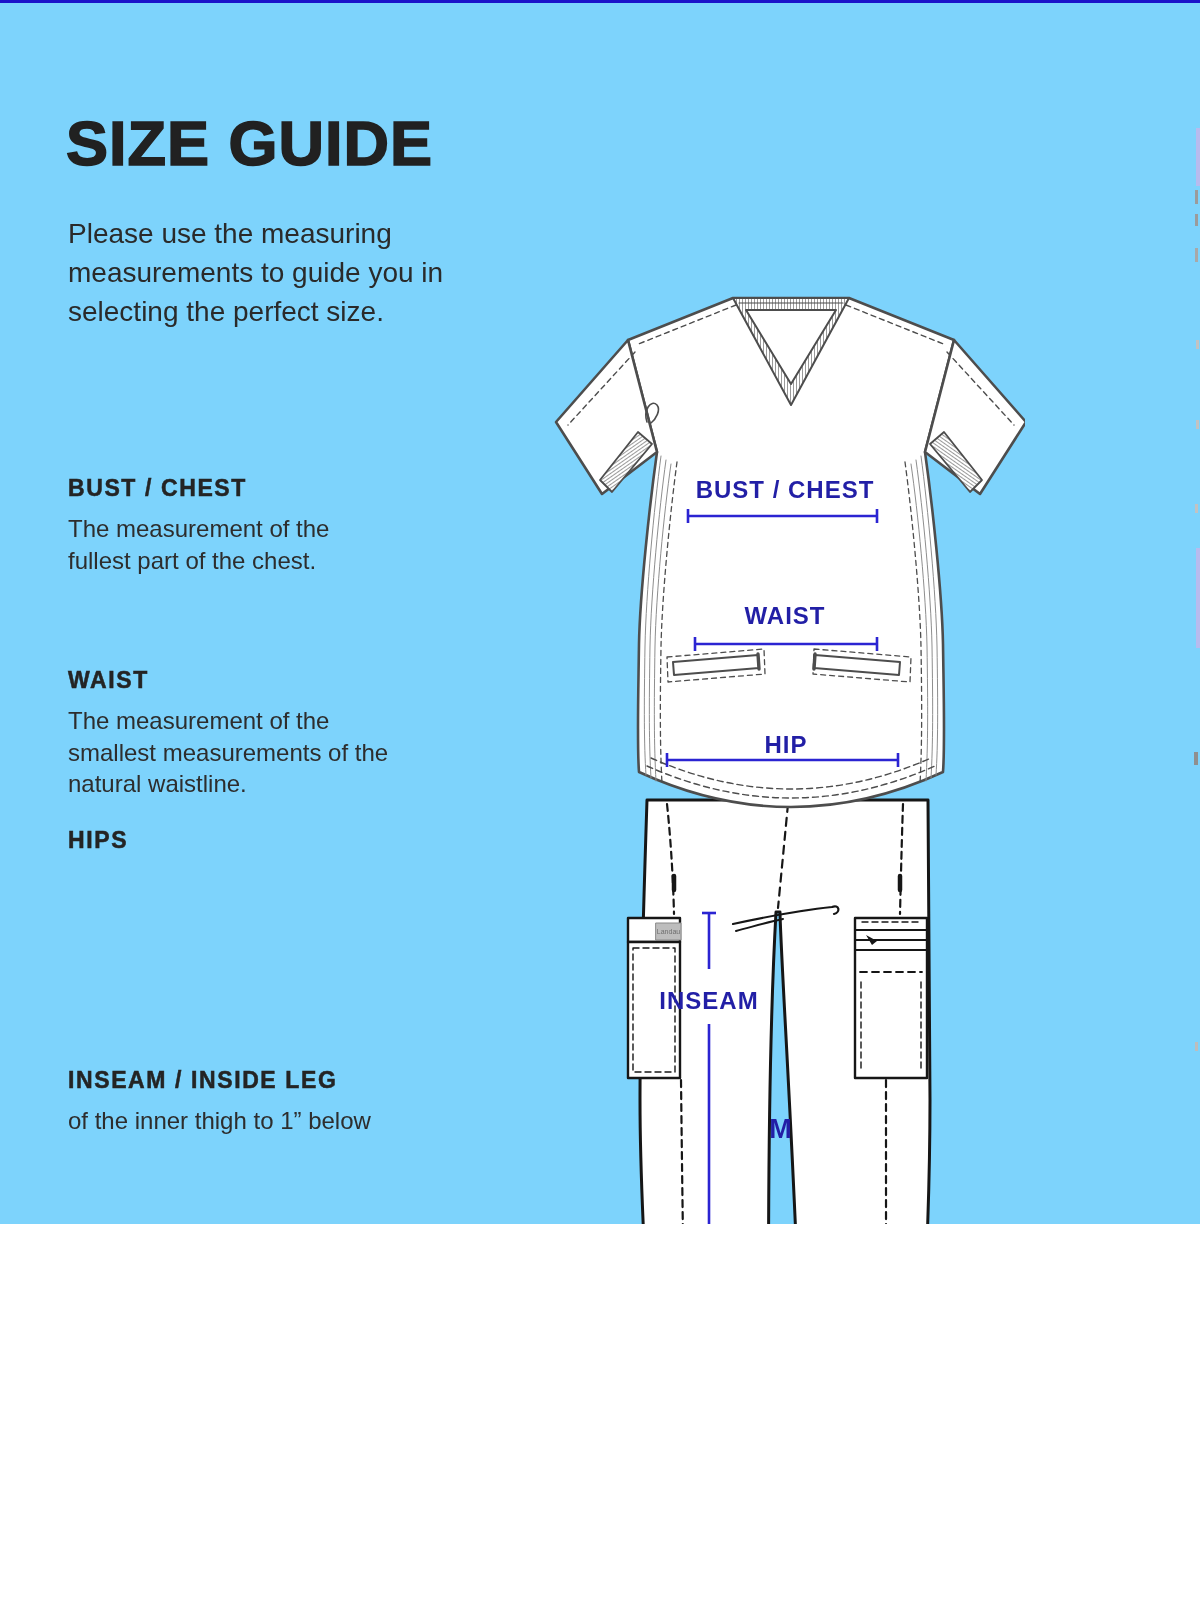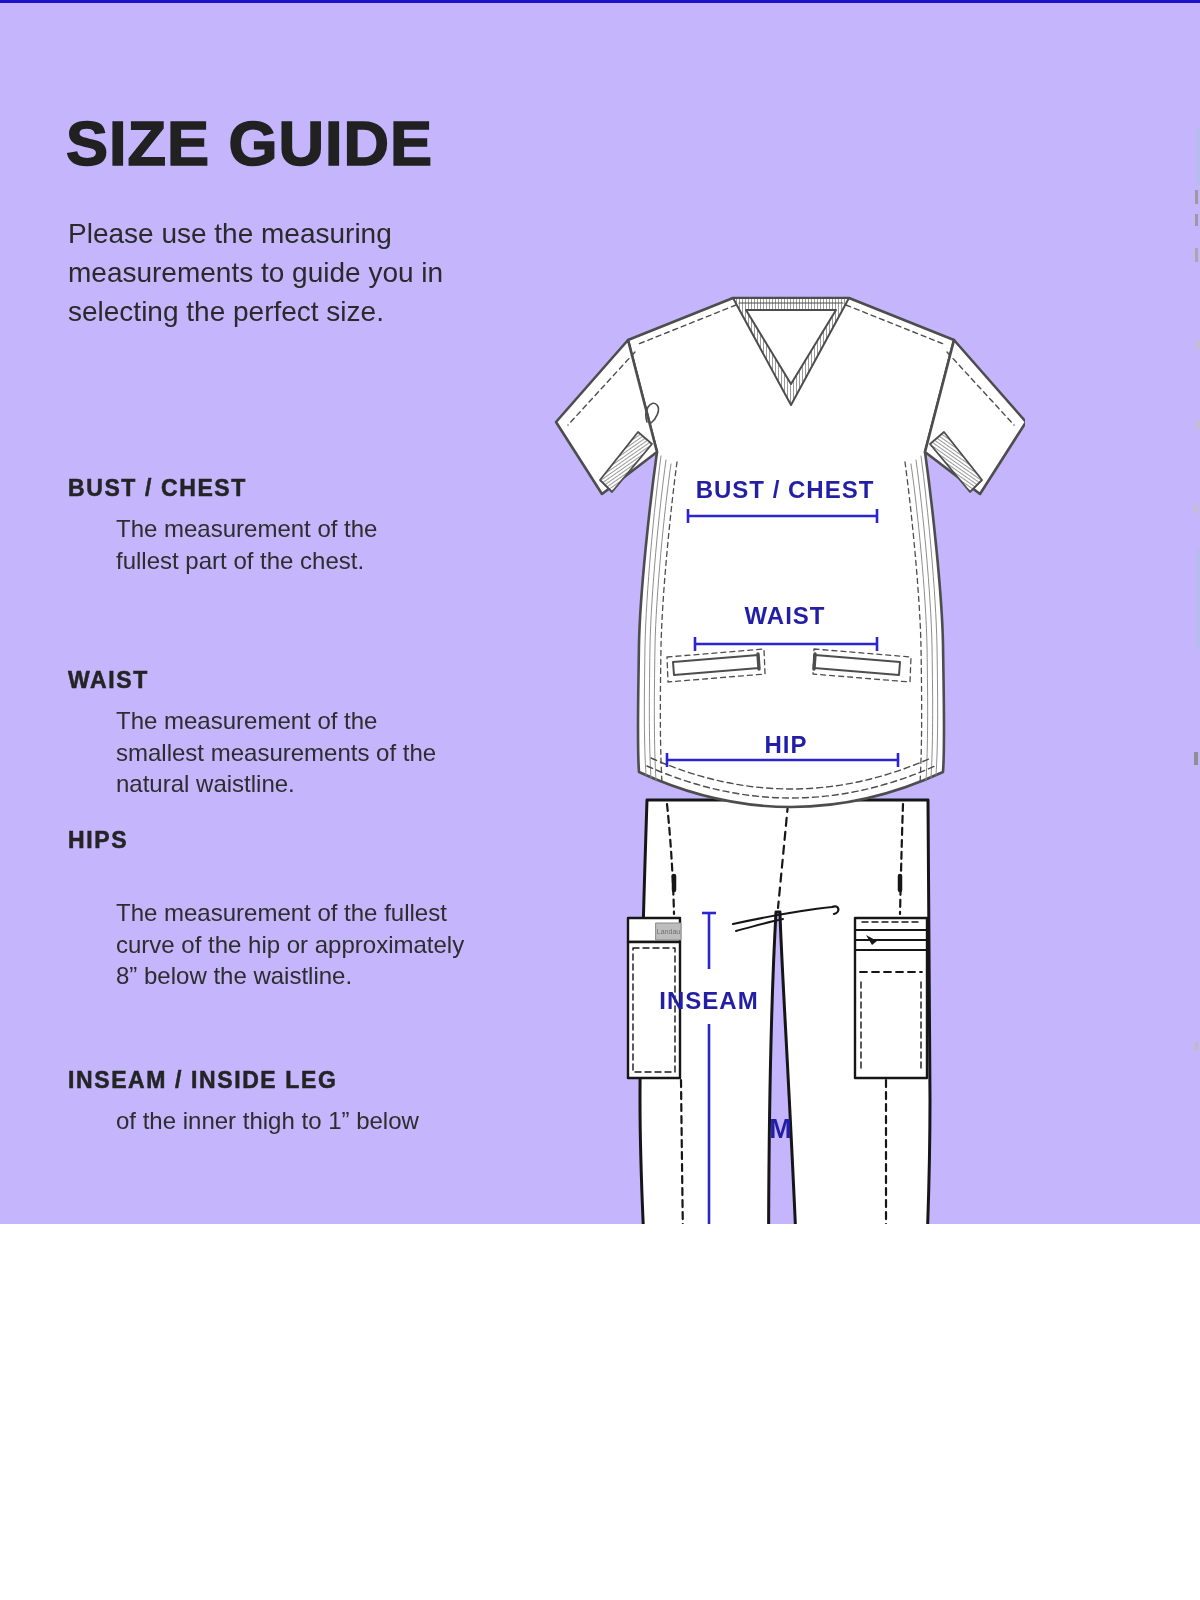--- a/index.html
+++ b/index.html
@@ -4,7 +4,7 @@
 <style>
   html,body{margin:0;padding:0;background:#ffffff;}
   .page{
-    position:relative;width:1200px;height:1224px;background:#c4b5fd;overflow:hidden;
+    position:relative;width:1200px;height:1224px;background:#7dd3fc;overflow:hidden;
     font-family:"Liberation Sans",sans-serif;color:#2d2d2d;
   }
   .topbar{position:absolute;left:0;top:0;width:1200px;height:3px;background:#1C13C9;}

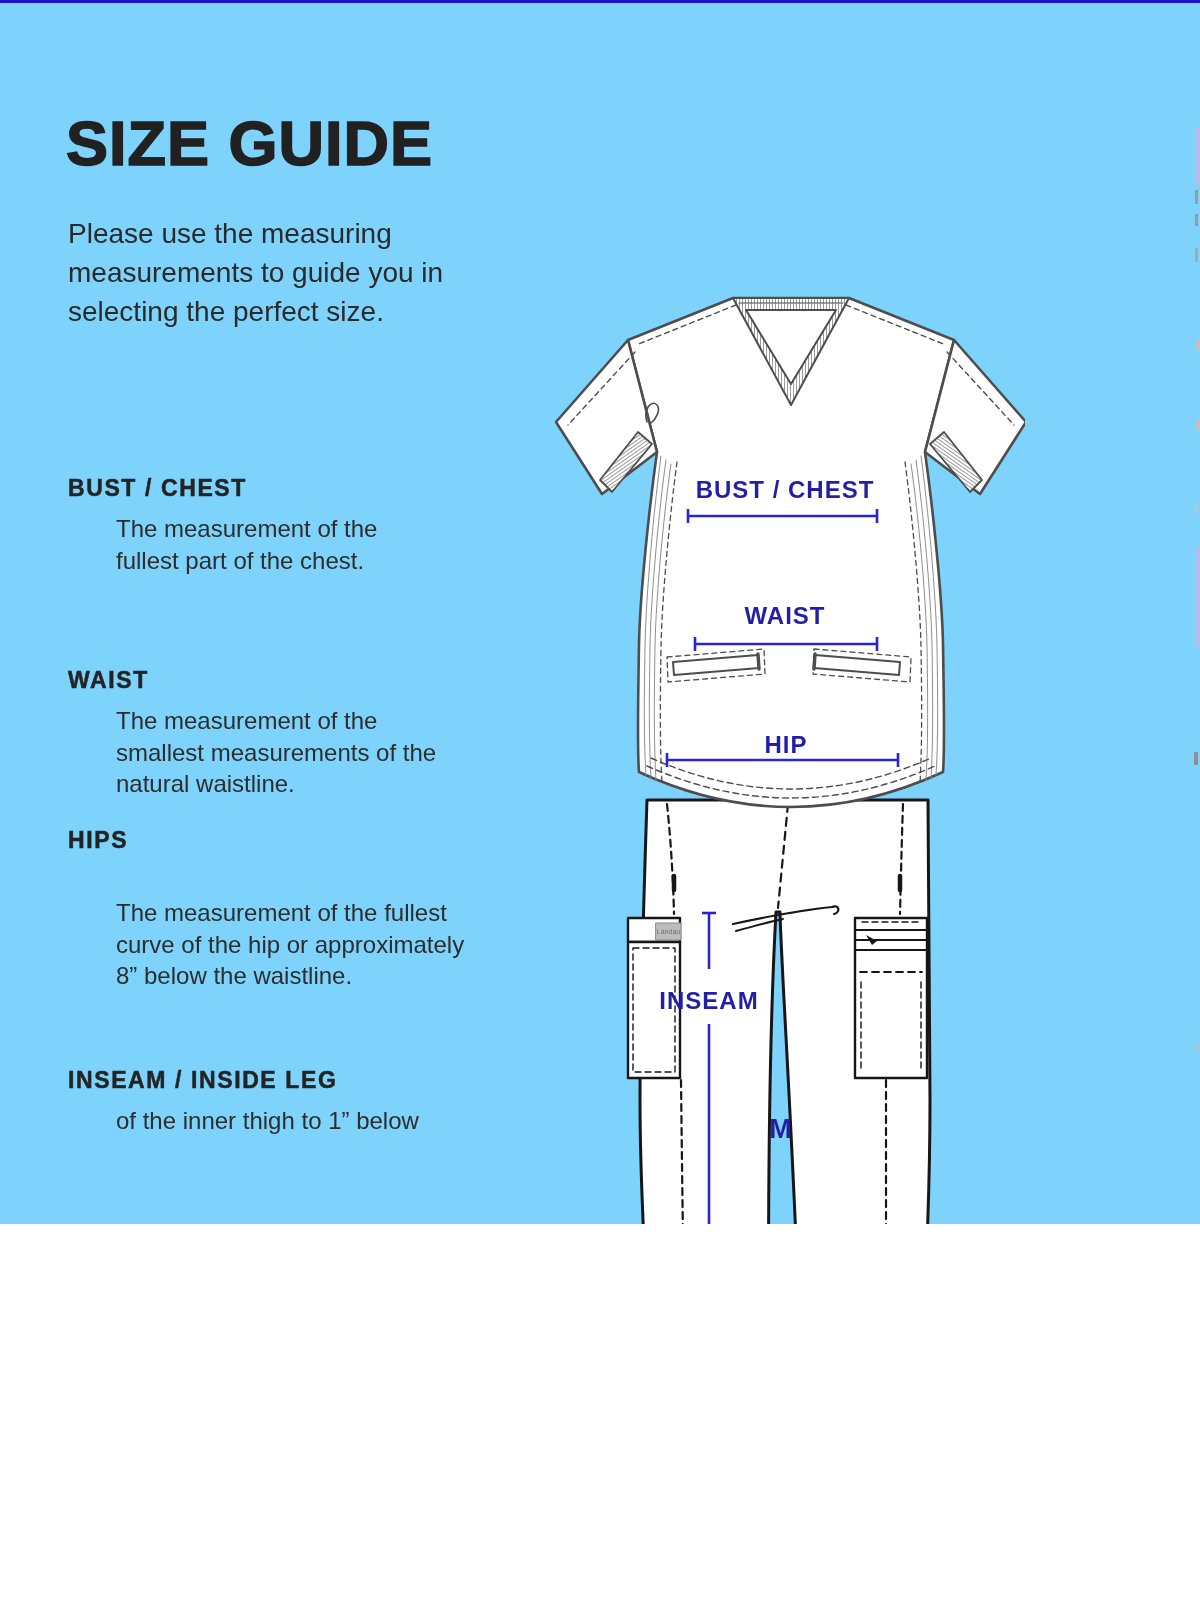--- a/index.html
+++ b/index.html
@@ -18,7 +18,7 @@
     position:absolute;left:68px;font-size:23px;font-weight:bold;letter-spacing:1.6px;
     color:#242424;-webkit-text-stroke:0.5px #242424;white-space:nowrap;
   }
-  .sec-b{position:absolute;left:68px;font-size:24px;line-height:31.5px;color:#2d2d2d;margin-left:48px;}
+  .sec-b{position:absolute;left:68px;font-size:24px;line-height:31.5px;color:#2d2d2d;}
   .note{position:absolute;left:68px;top:1400px;font-size:24px;line-height:30.5px;color:#2d2d2d;}
   .note strong{font-weight:bold;color:#232323;}
   .diagram{position:absolute;left:540px;top:272px;width:485px;height:1250px;}

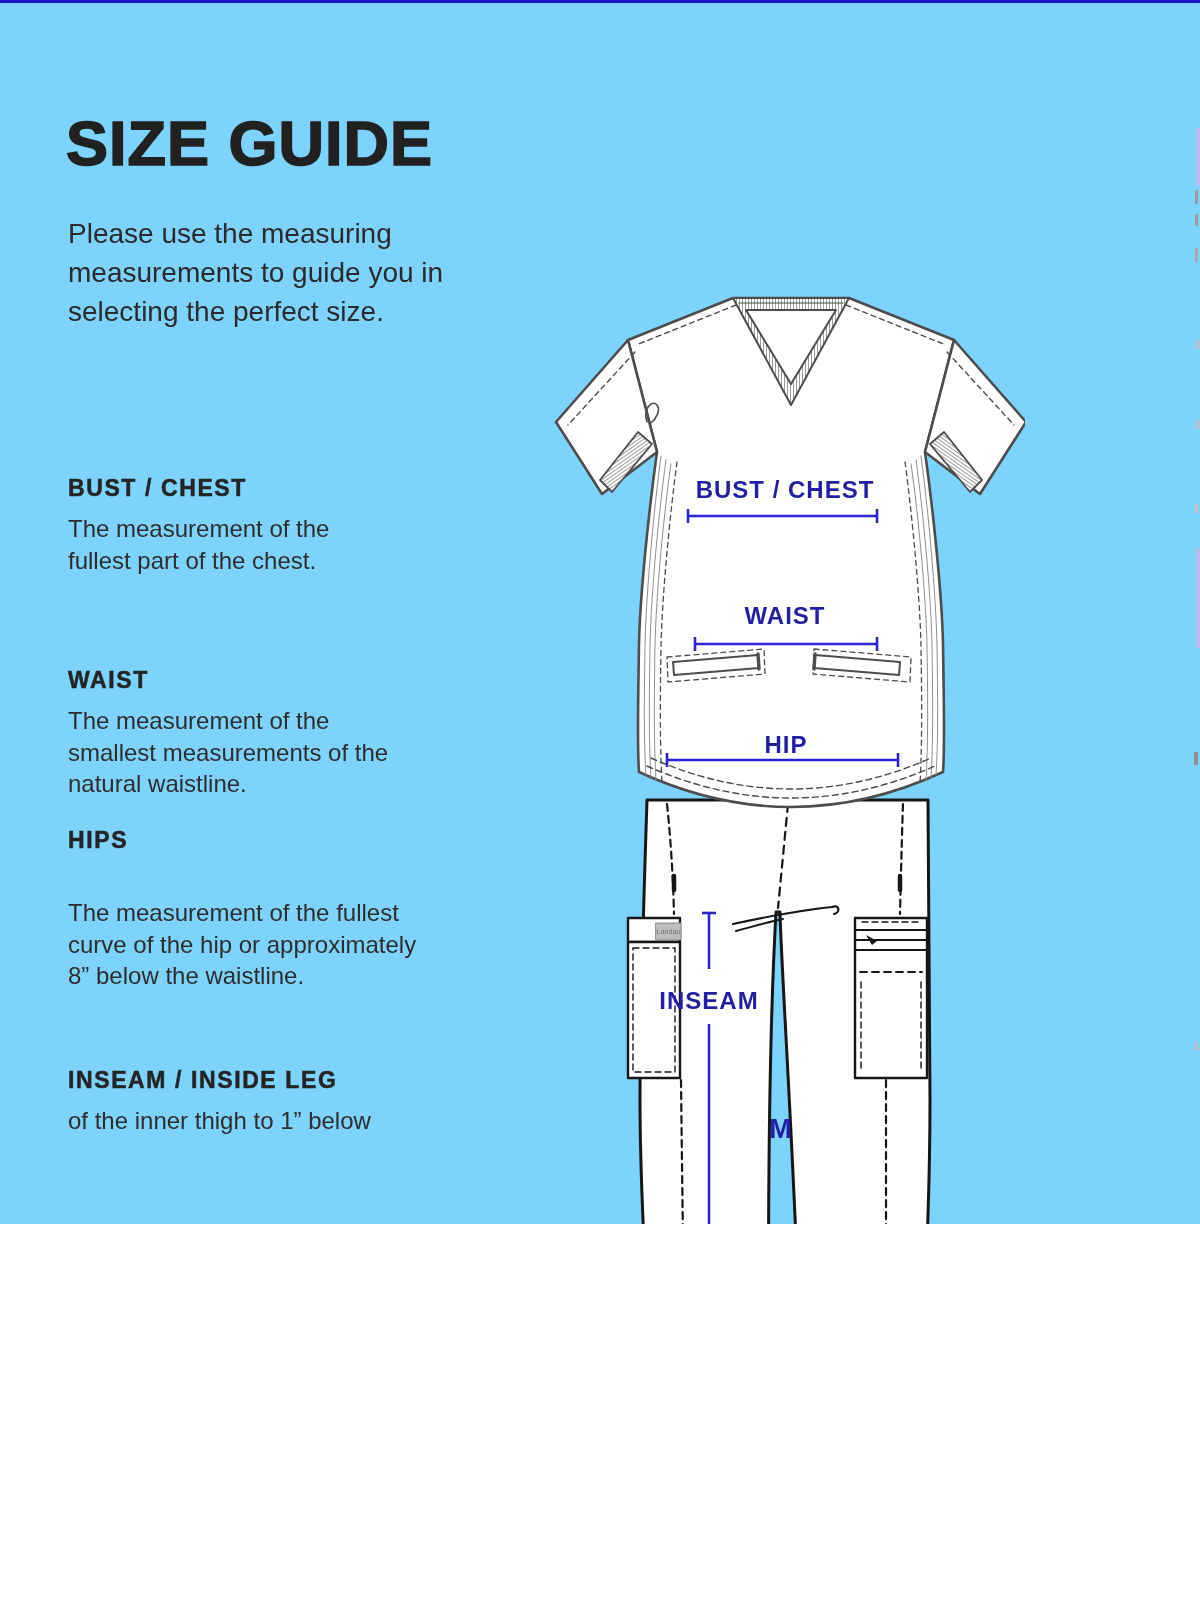--- a/index.html
+++ b/index.html
@@ -57,11 +57,6 @@
   </p>
 
   <h2 class="sec-h" style="top:808px;">HIPS</h2>
-  <p class="sec-b" style="top:873px;">
-    <span class="line">The measurement of the fullest</span>
-    <span class="line">curve of the hip or approximately</span>
-    <span class="line">8” below the waistline.</span>
-  </p>
 
   <h2 class="sec-h" style="top:1048px;">INSEAM / INSIDE LEG</h2>
   <p class="sec-b" style="top:1081px;">

